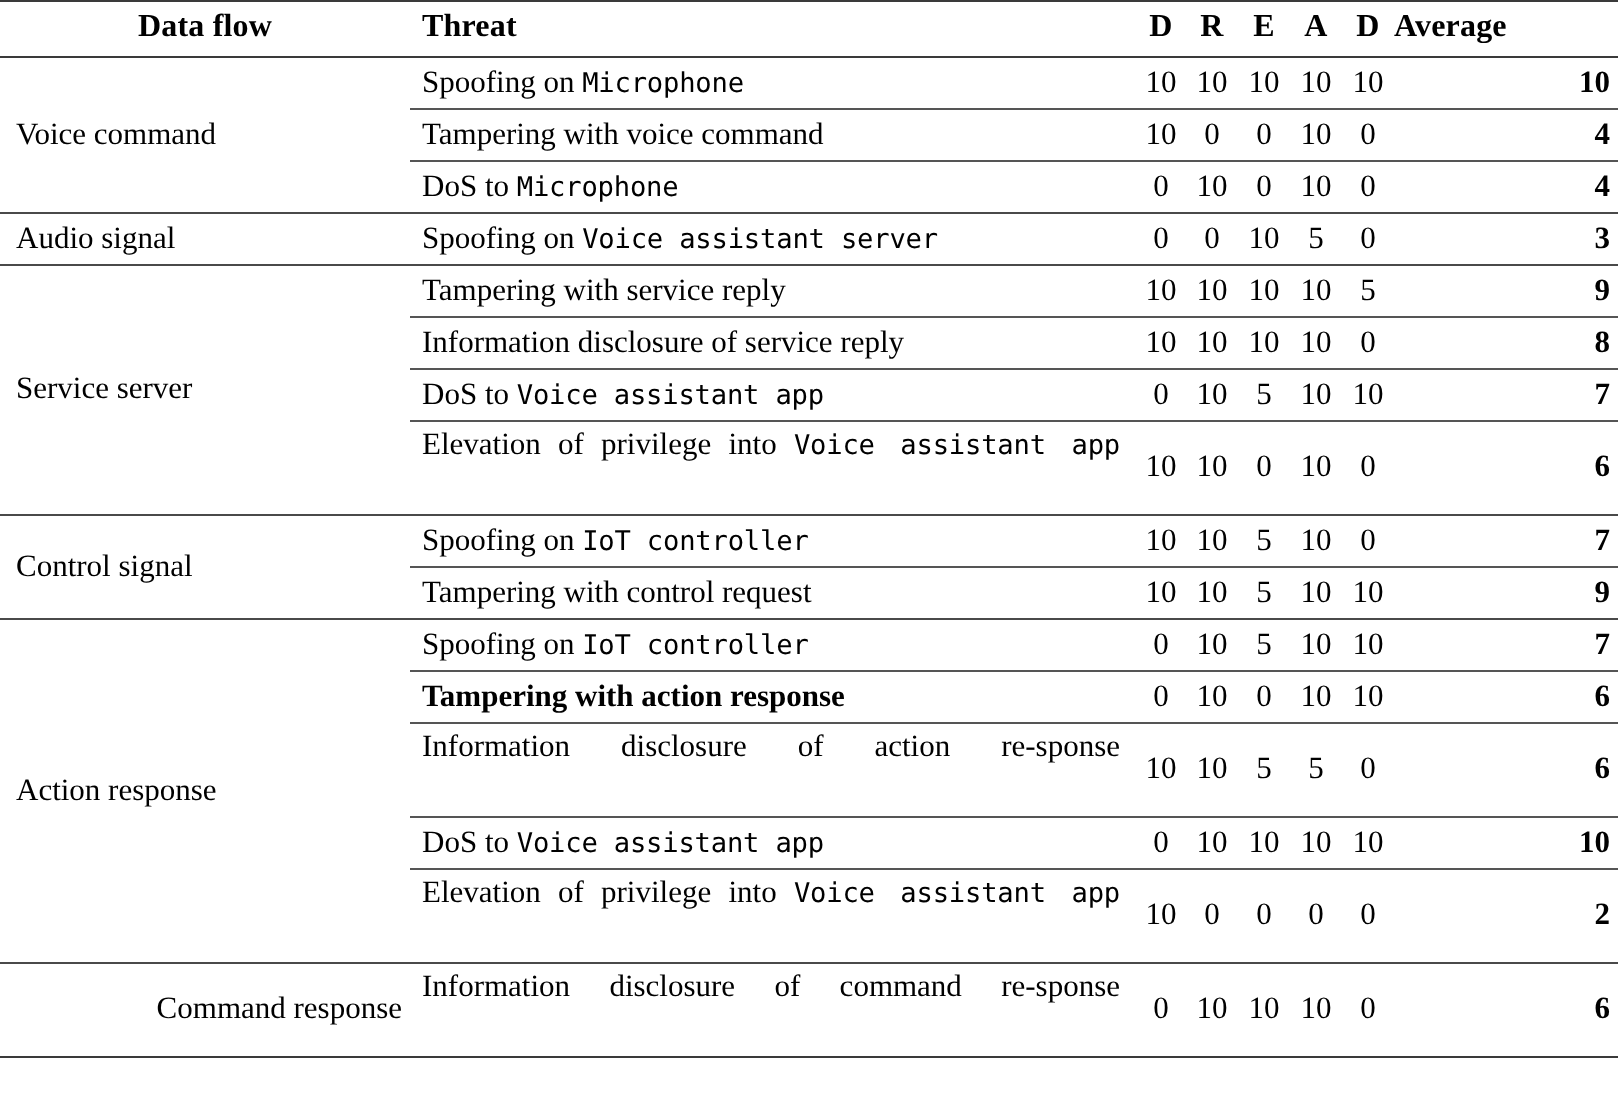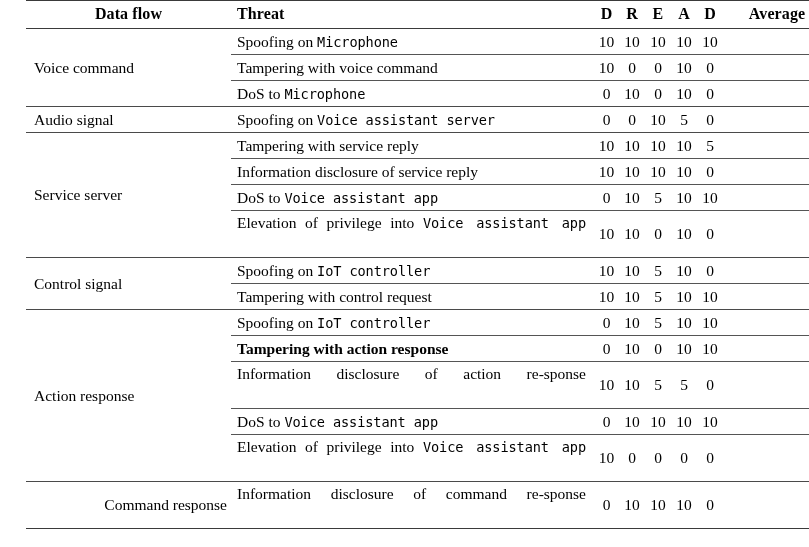--- a/index.html
+++ b/index.html
@@ -22,7 +22,6 @@
     height: 547px;
     box-sizing: border-box;
     position: relative;
-    padding-left: 26px;
   }
 
   table.dread {

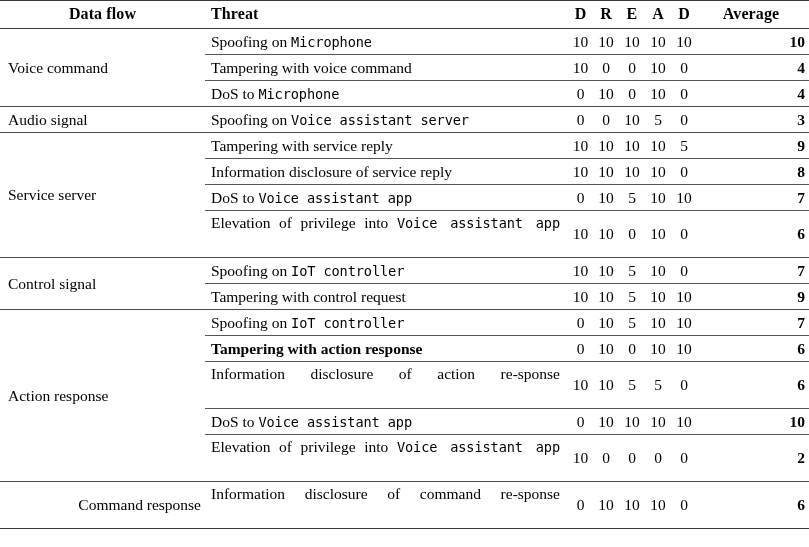--- a/index.html
+++ b/index.html
@@ -48,7 +48,7 @@
   th.h-dataflow { text-align: center; }
   th.h-threat   { text-align: left; padding-left: 6px; }
   th.h-score    { text-align: center; }
-  th.h-average  { text-align: center; padding-right: 4px; }
+  th.h-average  { text-align: left; padding-right: 4px; }
 
   td {
     vertical-align: middle;

